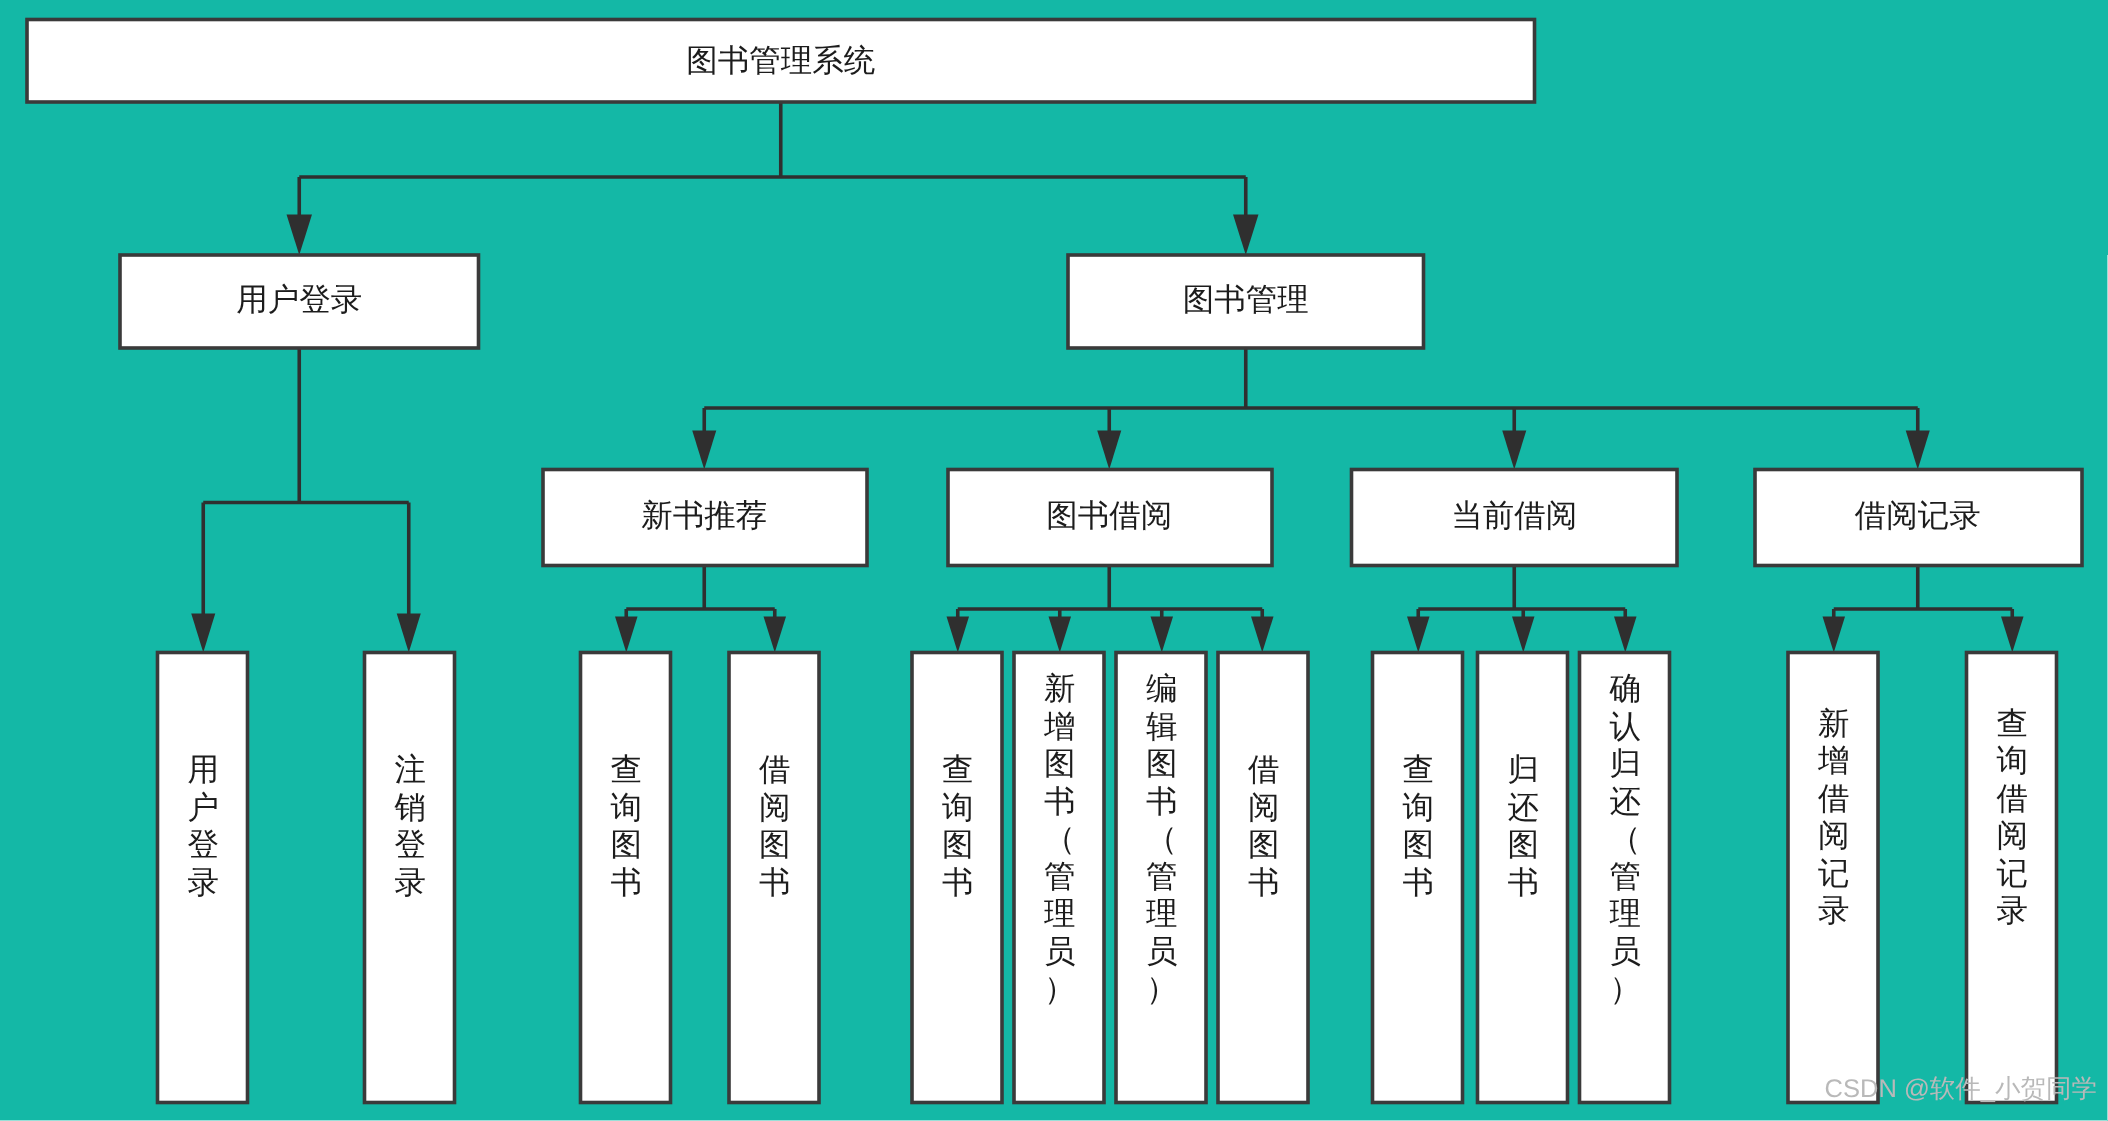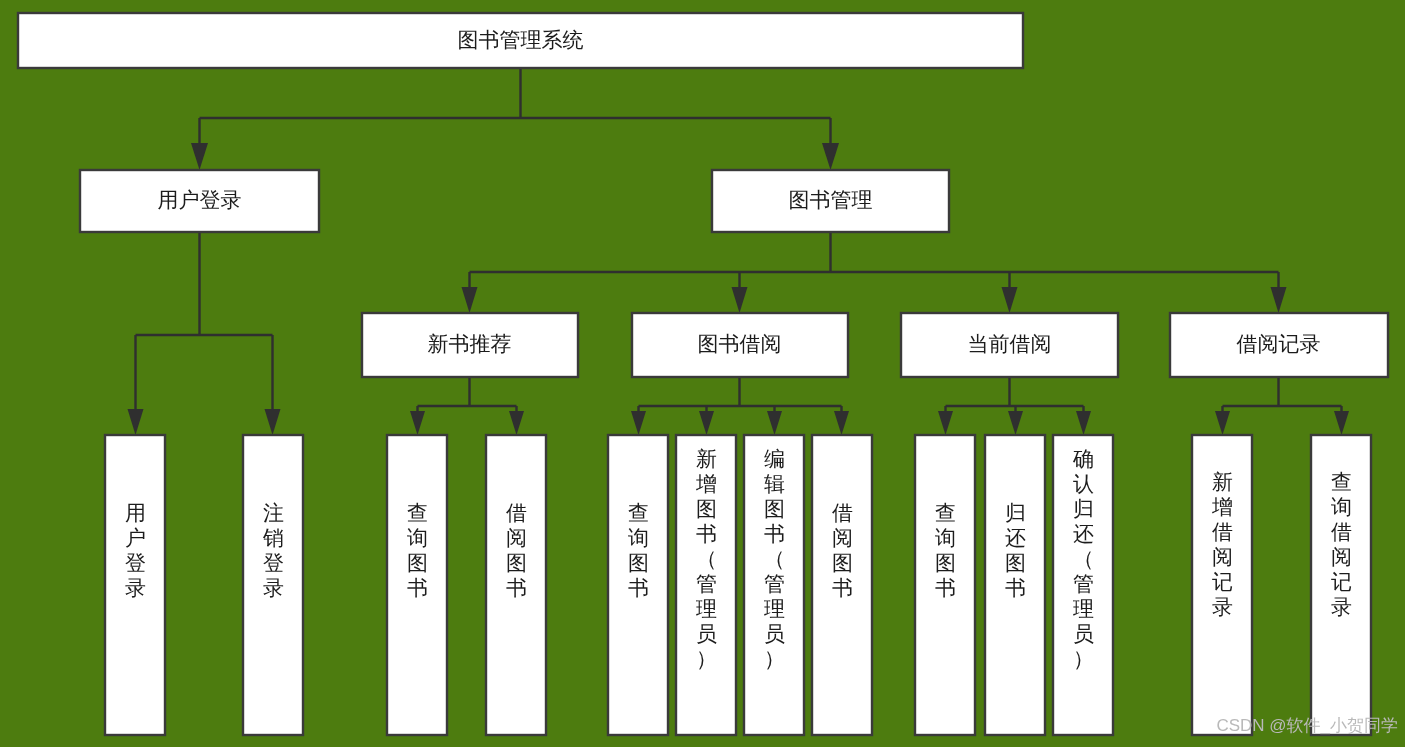--- a/index.html
+++ b/index.html
@@ -14,7 +14,7 @@
     position: relative;
     width: 1405px;
     height: 747px;
-    background: #4d7c0f;
+    background: #14b8a6;
     overflow: hidden;
   }
   svg.diagram-canvas {

